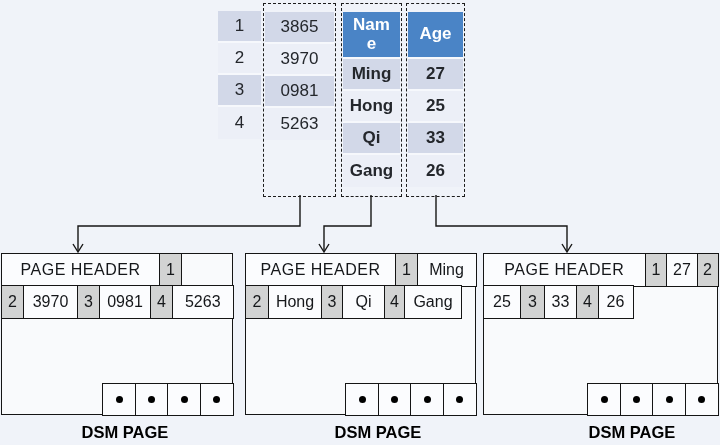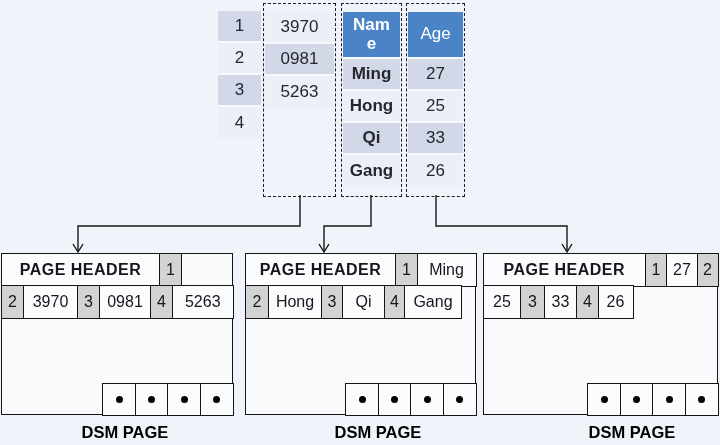--- a/index.html
+++ b/index.html
@@ -80,6 +80,7 @@
 
   <div class="dashed-box box-ssn">
     <div class="dcol">
+      <div class="td dark">3865</div>
       <div class="td light">3970</div>
       <div class="td dark">0981</div>
       <div class="td light">5263</div>

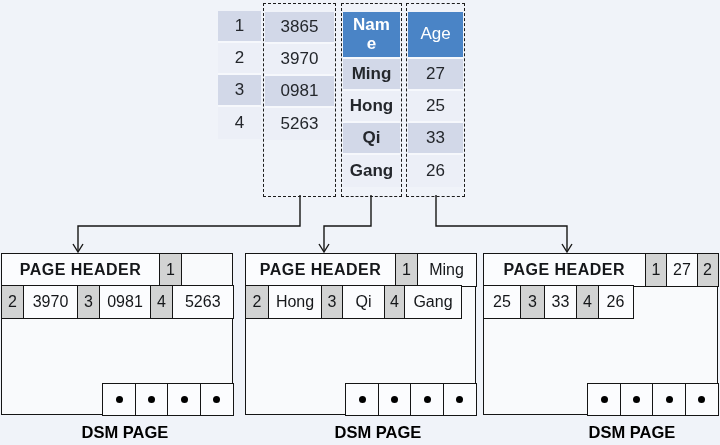--- a/index.html
+++ b/index.html
@@ -20,7 +20,7 @@
   .dashed-box{position:absolute;top:3px;height:194px;box-sizing:border-box;border:1.6px dashed #1c1c1c;}
   .box-ssn{left:263px;width:73px;}
   .box-name{left:341px;width:61px;font-weight:bold;}
-  .box-age{left:406px;width:59px;}
+  .box-age{left:406px;width:59px;font-weight:bold;}
   .dcol{position:absolute;top:8px;left:1px;right:1px;}
   .wrap{display:inline-block;max-width:40px;overflow-wrap:anywhere;}
 

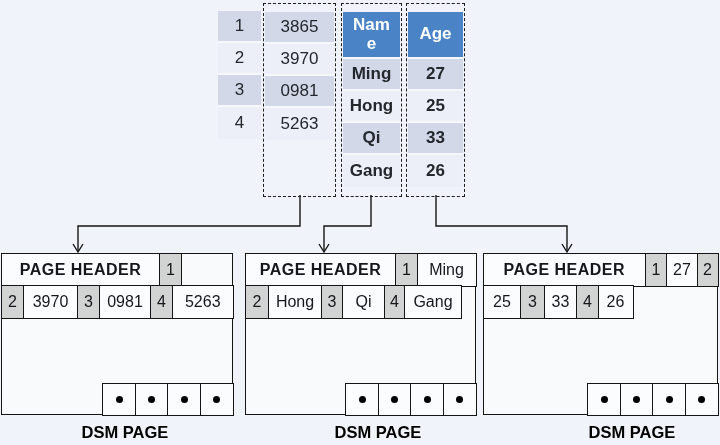--- a/index.html
+++ b/index.html
@@ -43,7 +43,7 @@
   .pcell:first-child{margin-left:0;}
   .pcell.g{background:#d2d3d3;}
   .pcell.fx{flex:1 1 auto;}
-  .pcell.ph{letter-spacing:0.5px;font-weight:bold;}
+  .pcell.ph{letter-spacing:0.5px;}
   .dots{position:absolute;bottom:-1.5px;right:-1.5px;display:flex;}
   .dotcell{width:34px;height:33px;box-sizing:border-box;border:1.5px solid #151515;margin-left:-1.5px;
            background:#fbfcfe;display:flex;align-items:center;justify-content:center;}

